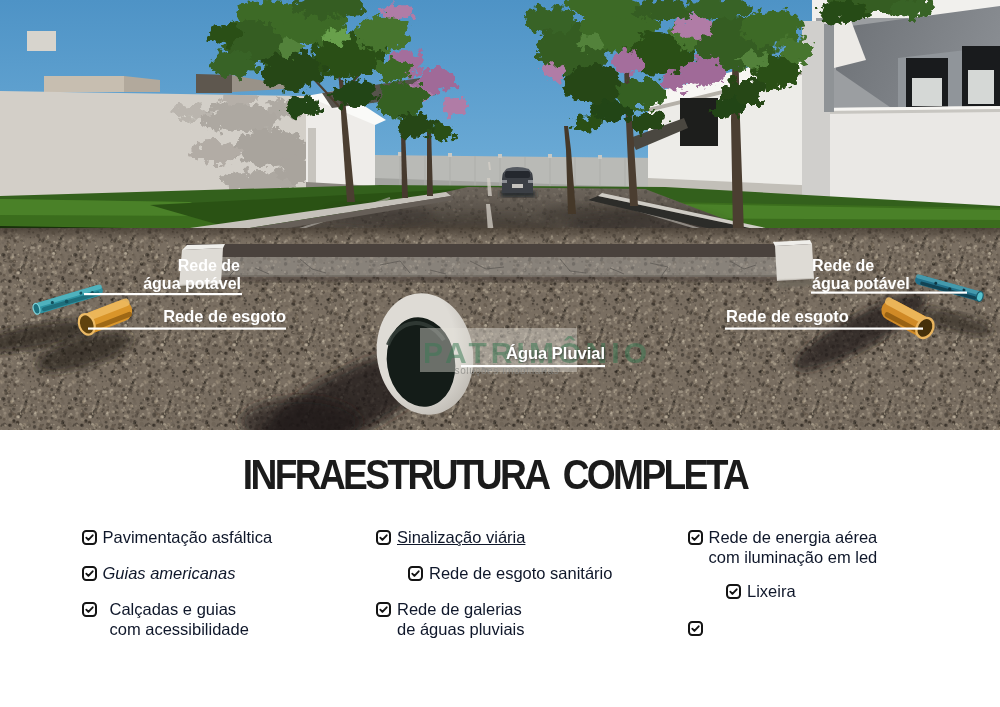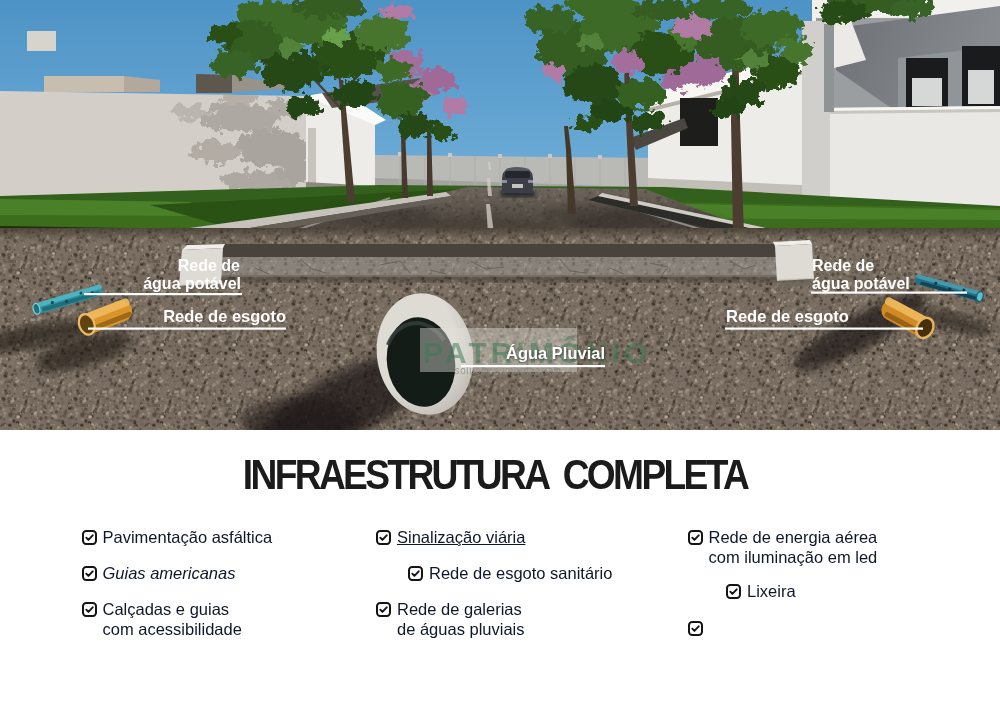--- a/index.html
+++ b/index.html
@@ -844,7 +844,7 @@
     <span>Guias americanas</span>
   </div>
 
-  <div class="item" style="left:81.5px;top:599px;">
+  <div class="item" style="left:81.5px;top:599px;gap:7px;">
     <svg width="15" height="15" viewBox="0 0 15 15">
         <rect x="1" y="1" width="13" height="13" rx="3.2" fill="none" stroke="#141414" stroke-width="2"></rect>
         <path d="M4.3 7.7l2.1 2.2 4.3-4.6" fill="none" stroke="#141414" stroke-width="1.9" stroke-linecap="round" stroke-linejoin="round"></path>

